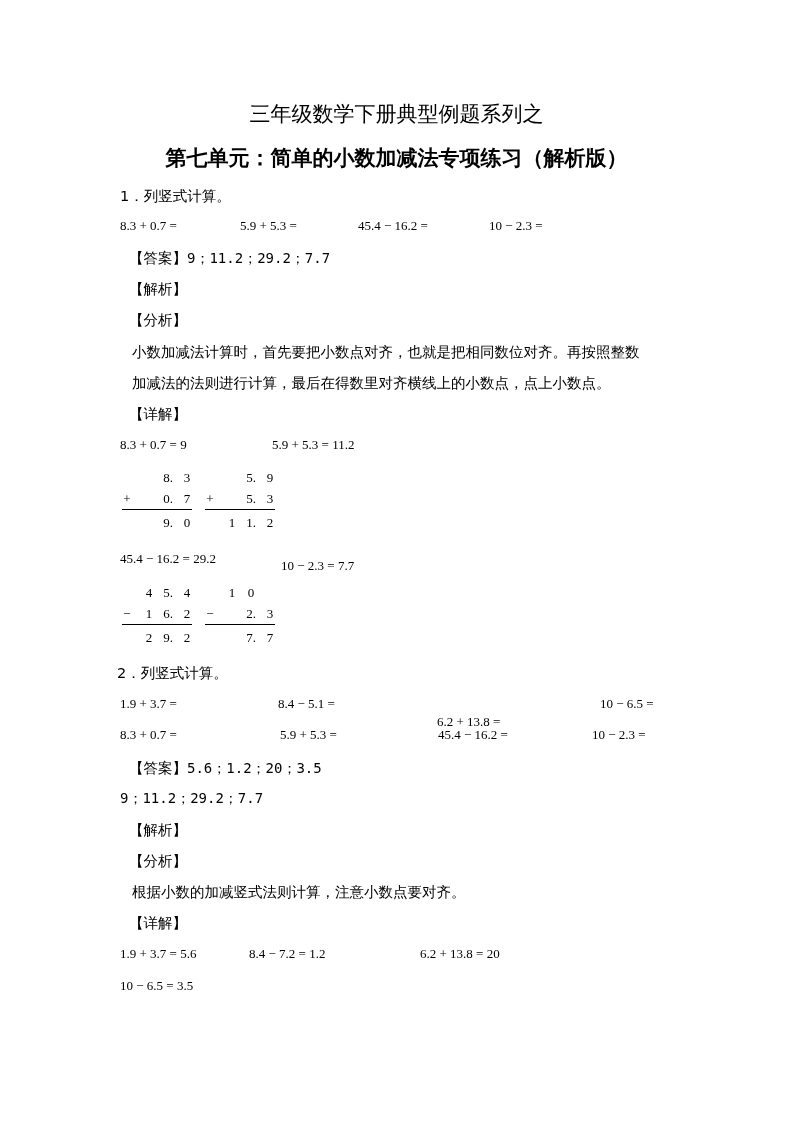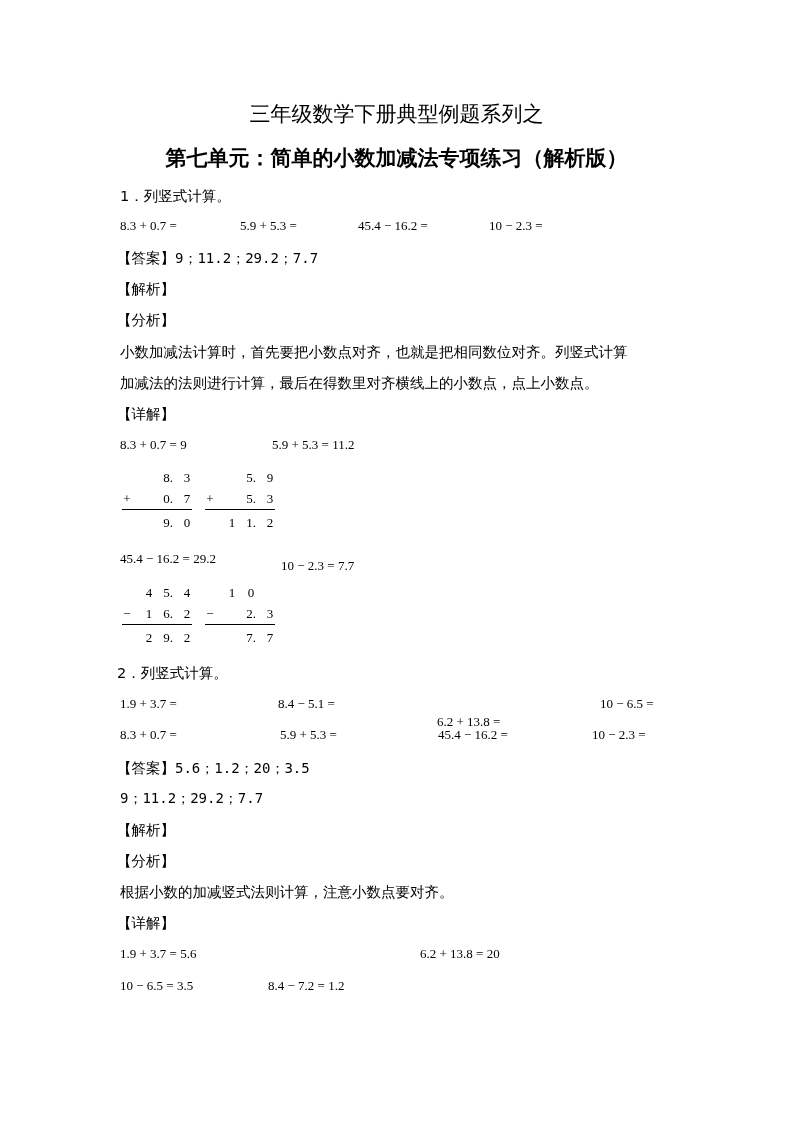--- a/index.html
+++ b/index.html
@@ -9,7 +9,7 @@
   .title1 { font-family: "DejaVu Sans", sans-serif; font-size: 21px; font-weight: normal; }
   .title2 { font-family: "DejaVu Sans", sans-serif; font-size: 21px; font-weight: bold; }
   .q { font-family: "DejaVu Sans", sans-serif; font-size: 14.5px; }
-  .body { font-family: "DejaVu Sans", sans-serif; font-size: 14.5px; }
+  .body { font-family: "DejaVu Sans", sans-serif; font-size: 14.5px; margin-left: 12px; }
   .ans { font-family: "DejaVu Sans Mono", monospace; font-size: 14px; }
   .vert { position: absolute; font-family: "Liberation Serif", serif; font-size: 13px; }
   .vert .line { position: absolute; height: 1px; background: #000; }

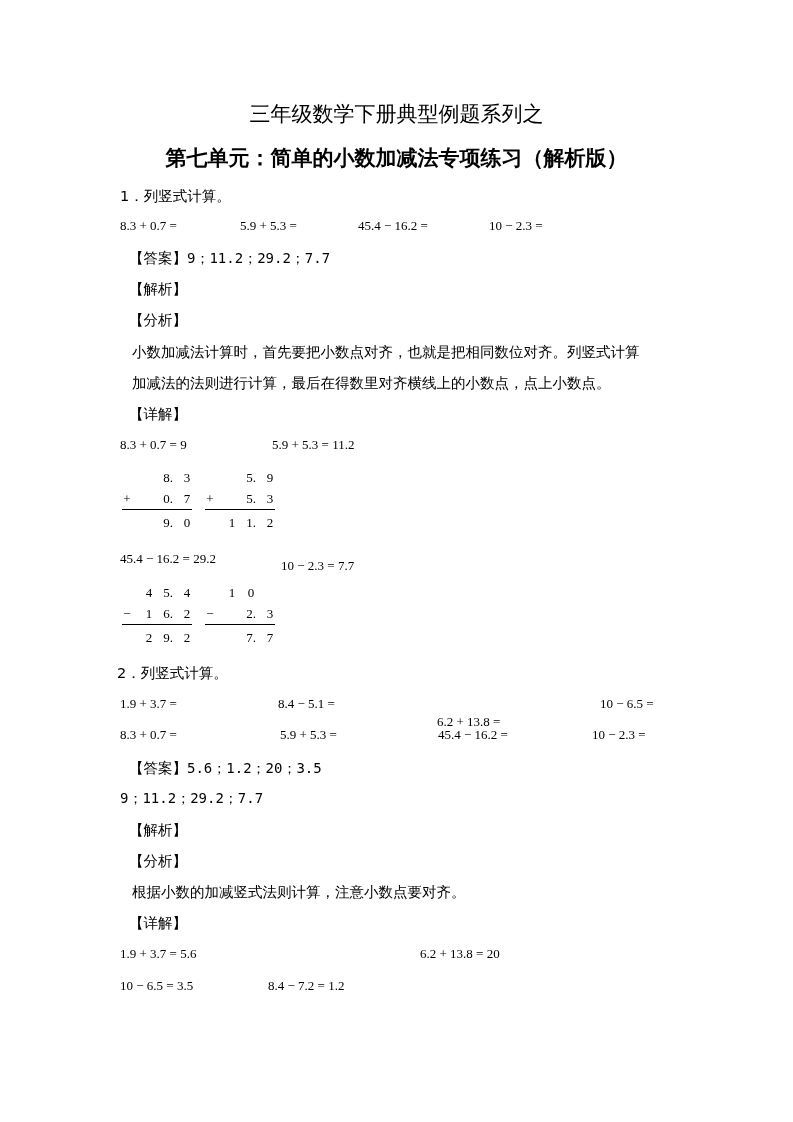--- a/index.html
+++ b/index.html
@@ -32,7 +32,7 @@
 </div>
 <div class="abs body" style="left:117px; top:280px;">【解析】</div>
 <div class="abs body" style="left:117px; top:311px;">【分析】</div>
-<div class="abs body" style="left:120px; top:343px;">小数加减法计算时，首先要把小数点对齐，也就是把相同数位对齐。列竖式计算</div>
+<div class="abs body" style="left:120px; top:343px;">小数加减法计算时，首先要把小数点对齐，也就是把相同数位对齐。再按照整数</div>
 <div class="abs body" style="left:120px; top:374px;">加减法的法则进行计算，最后在得数里对齐横线上的小数点，点上小数点。</div>
 <div class="abs body" style="left:117px; top:405px;">【详解】</div>
 

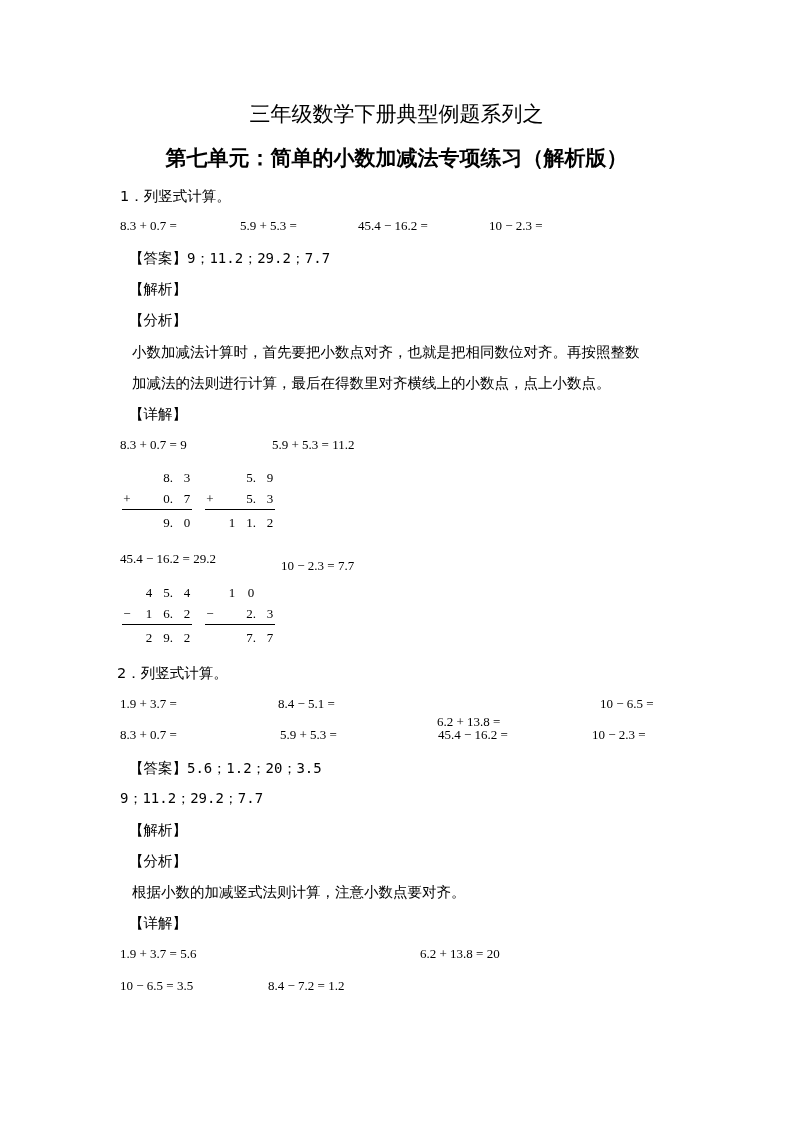--- a/index.html
+++ b/index.html
@@ -119,7 +119,7 @@
 <div class="abs body" style="left:117px; top:914px;">【详解】</div>
 
 <div class="abs math" style="left:120px; top:946px;">1.9 + 3.7 = 5.6</div>
-<div class="abs math" style="left:268px; top:946px;margin-top:32px;">8.4 − 7.2 = 1.2</div>
+<div class="abs math" style="left:249px; top:946px;">8.4 − 7.2 = 1.2</div>
 <div class="abs math" style="left:420px; top:946px;">6.2 + 13.8 = 20</div>
 <div class="abs math" style="left:120px; top:978px;">10 − 6.5 = 3.5</div>
 

